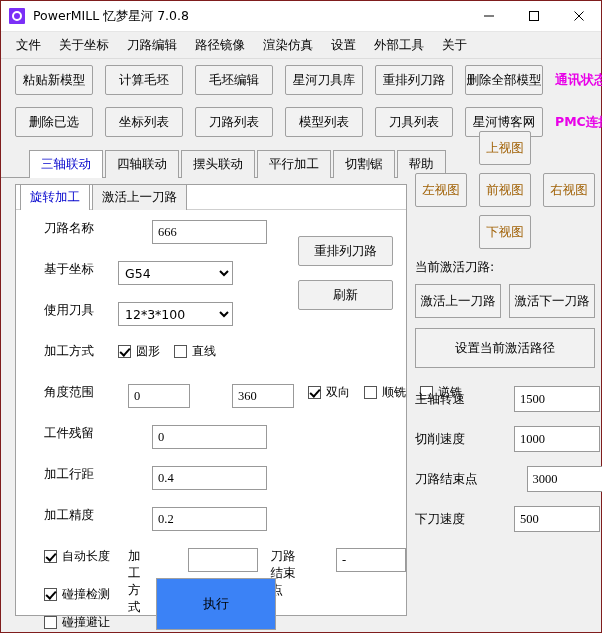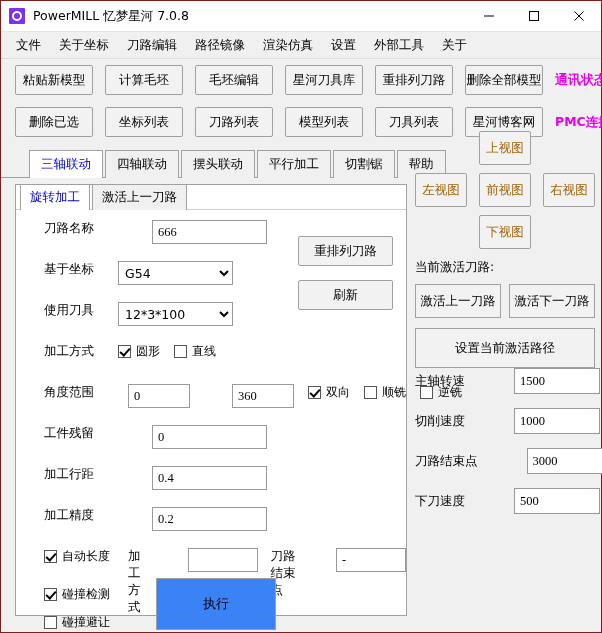--- a/index.html
+++ b/index.html
@@ -539,7 +539,7 @@
       <div class="actbtn" style="width:86px">激活下一刀路</div>
     </div>
 
-    <div class="actbtn" style="width:180px;height:40px;">设置当前激活路径</div>
+    <div class="actbtn" style="width:180px;height:40px;margin-bottom:18px">设置当前激活路径</div>
 
     <div class="rrow">
       <div class="rl">主轴转速</div>

